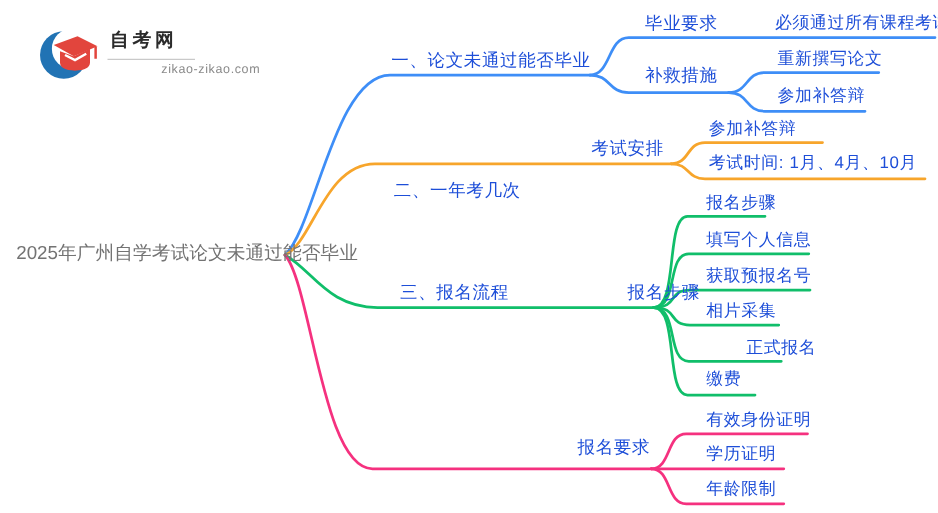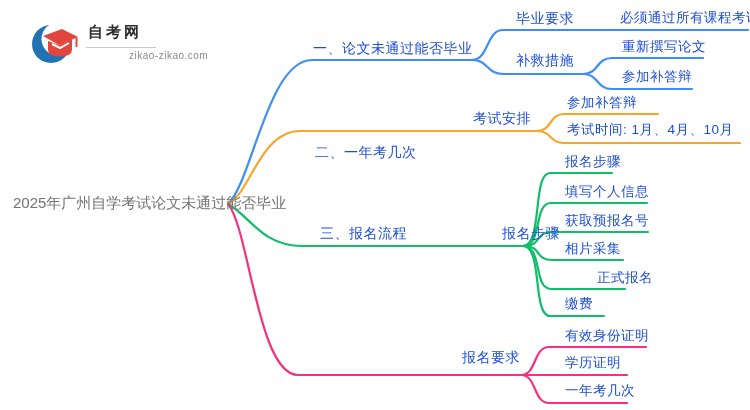--- a/index.html
+++ b/index.html
@@ -105,7 +105,7 @@
   <div class="lbl" style="left:462px;top:348px;">报名要求</div>
   <div class="lbl small" style="left:565px;top:327px;">有效身份证明</div>
   <div class="lbl small" style="left:565px;top:354px;">学历证明</div>
-  <div class="lbl small" style="left:565px;top:382px;">一年考几次</div>
+  <div class="lbl small" style="left:565px;top:382px;">年龄限制</div>
 
 </div>
 

